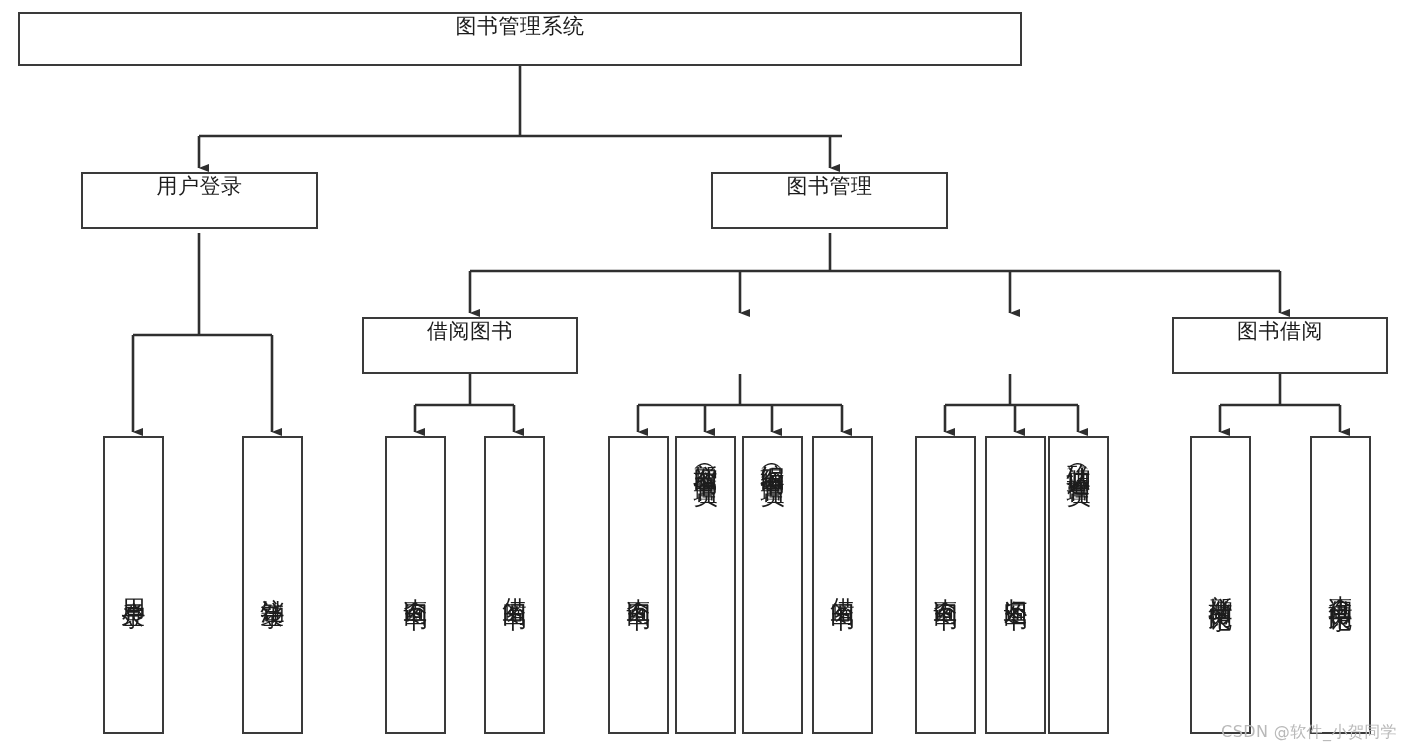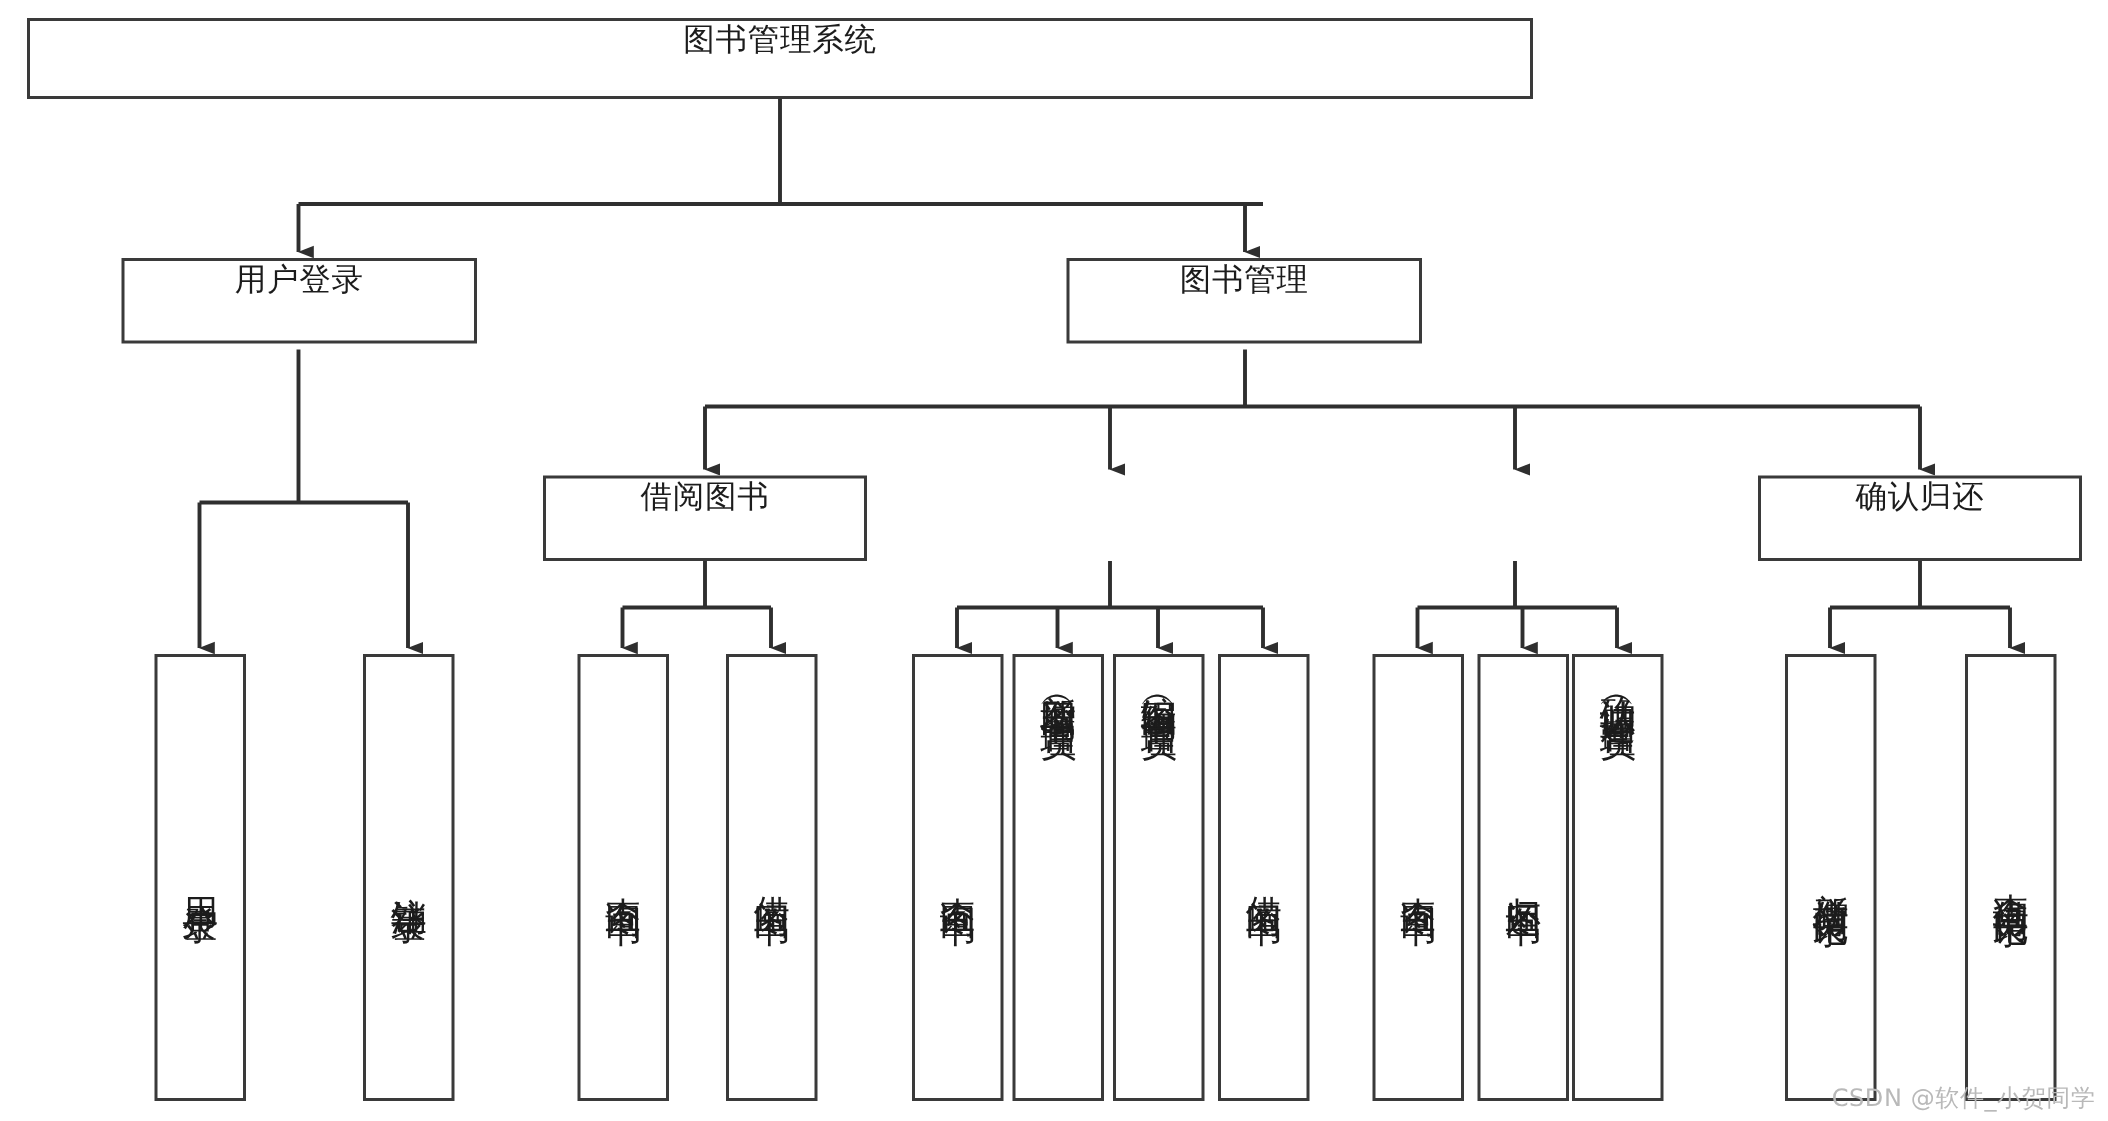--- a/index.html
+++ b/index.html
@@ -155,7 +155,7 @@
     <span class="node-label">借阅图书</span>
   </div>
   <div class="node level2 horizontal" style="left:1172px; top:317px; width:216px;">
-    <span class="node-label">确认归还</span>
+    <span class="node-label">图书借阅</span>
   </div>
 
   <div class="node leaf center-text" style="left:103px;">

